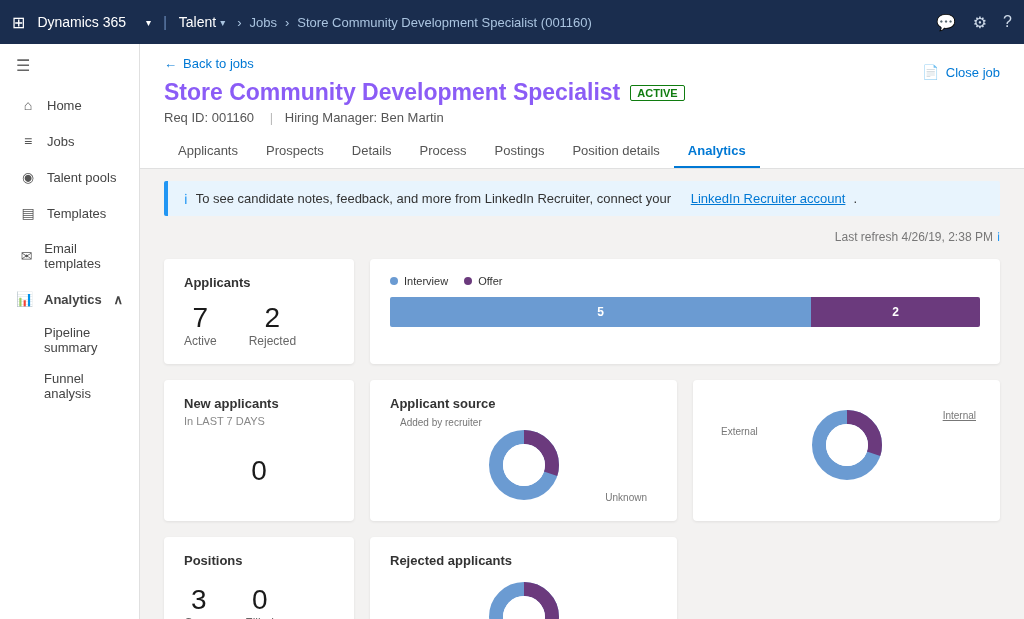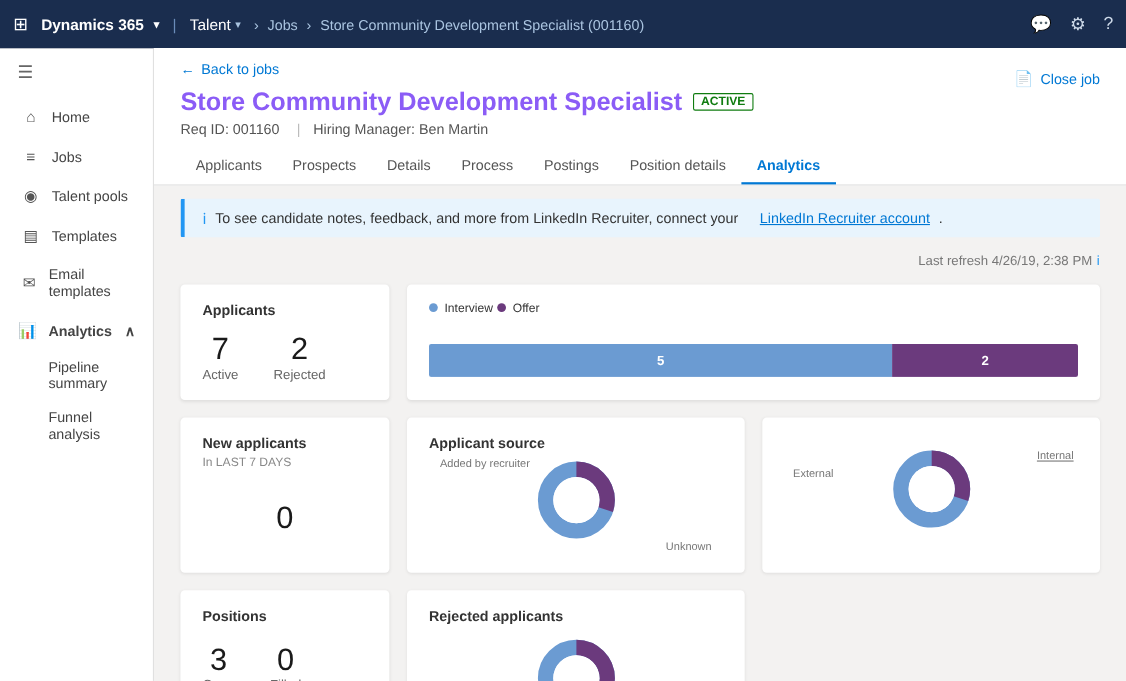--- a/index.html
+++ b/index.html
@@ -17,7 +17,7 @@
       gap: 8px;
     }
     .top-nav-grid { font-size: 16px; cursor: pointer; margin-right: 4px; }
-    .top-nav-brand { font-size: 14px; font-weight: 700; display: flex; align-items: center; gap: 9px; justify-content: space-between; }
+    .top-nav-brand { font-size: 14px; font-weight: 400; display: flex; align-items: center; gap: 20px; justify-content: space-between; }
     .top-nav-brand .chevron { font-size: 10px; }
     .top-nav-sep { color: #6b8cba; margin: 0 4px; }
     .top-nav-module { font-size: 14px; display: flex; align-items: center; gap: 4px; }

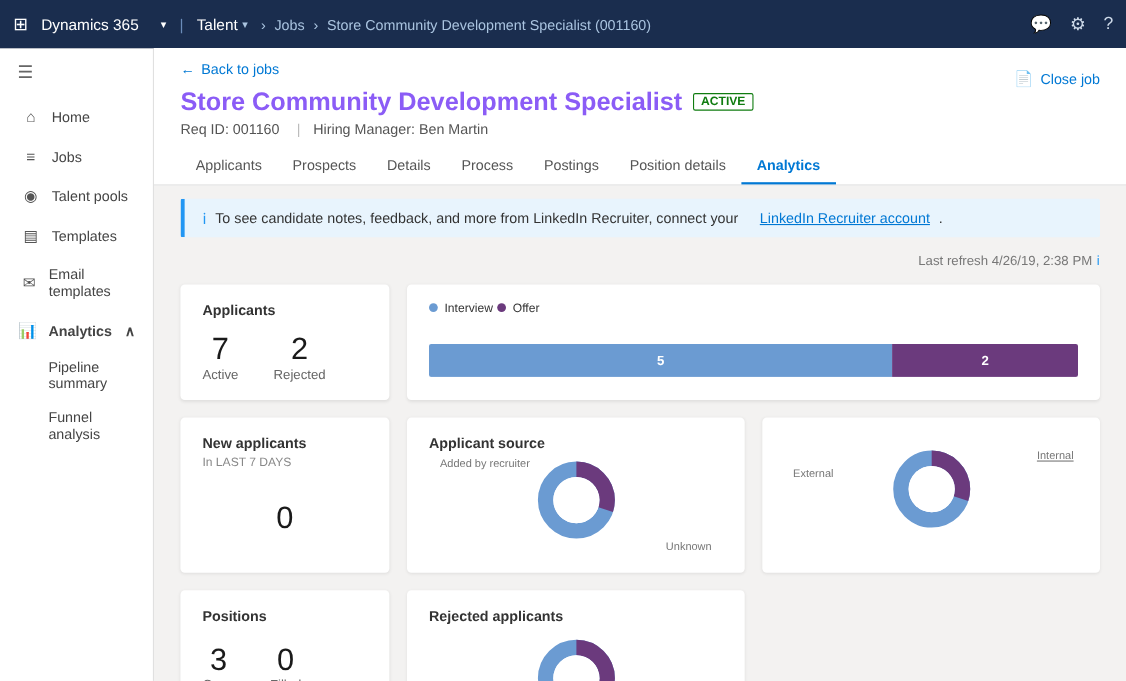--- a/index.html
+++ b/index.html
@@ -220,9 +220,9 @@
     
     .chart-legend {
       display: flex;
-      gap: 4px;
+      gap: 16px;
       font-size: 11px;
-      margin-bottom: 26px;
+      margin-bottom: 10px;
       align-items: center;
     }
     .legend-dot {

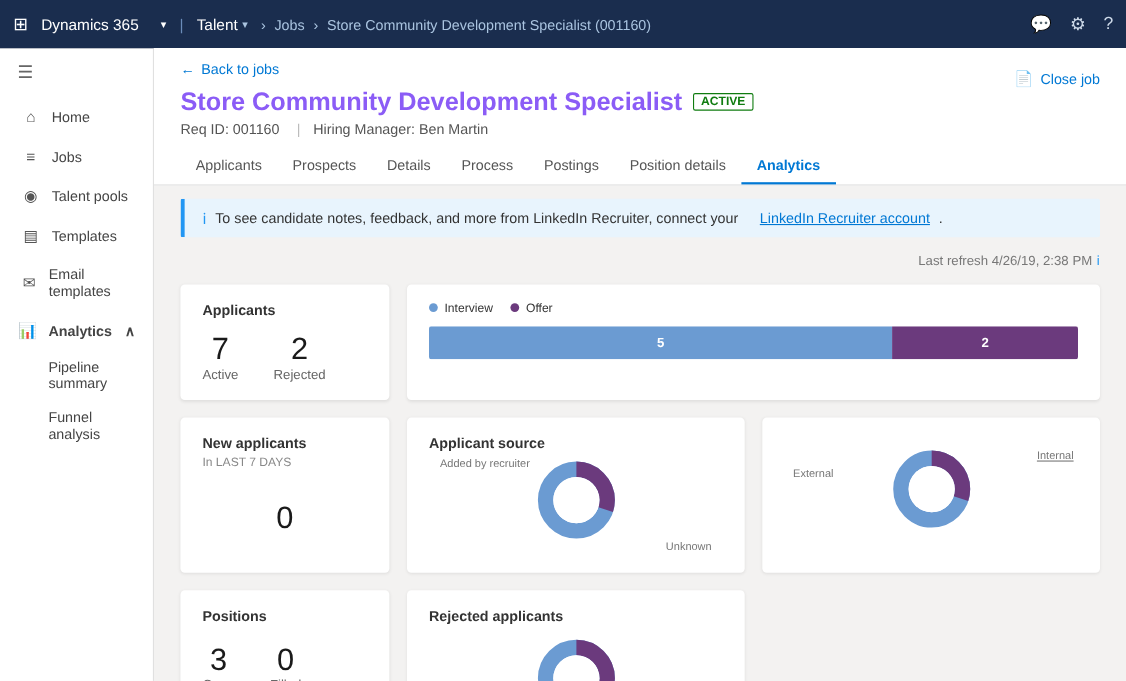--- a/index.html
+++ b/index.html
@@ -414,7 +414,7 @@
 
         <div class="card">
           <div class="card-title">Applicant source</div>
-          <div style="display:flex; align-items:flex-start; justify-content:center; position:relative; height: 90px; margin-top:4px;text-decoration:underline;">
+          <div style="display:flex; align-items:flex-end; justify-content:center; position:relative; height: 90px; margin-top:4px;text-decoration:underline;">
             <span style="font-size:10px;color:#777;position:absolute;top:2px;left:10px;">Added by recruiter</span>
             <svg width="80" height="80" viewBox="0 0 80 80">
               <circle cx="40" cy="40" r="28" fill="none" stroke="#6b9bd2" stroke-width="14"></circle>

